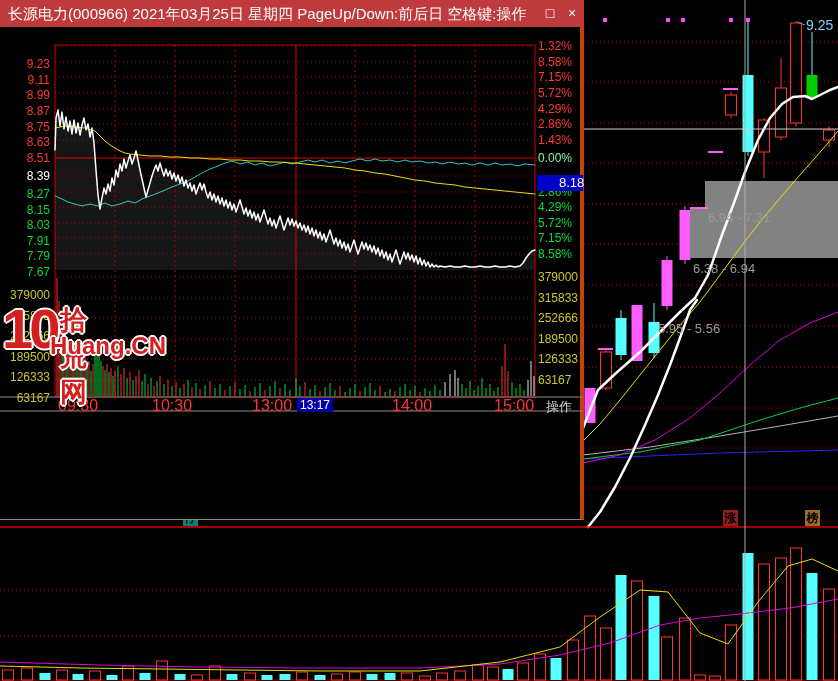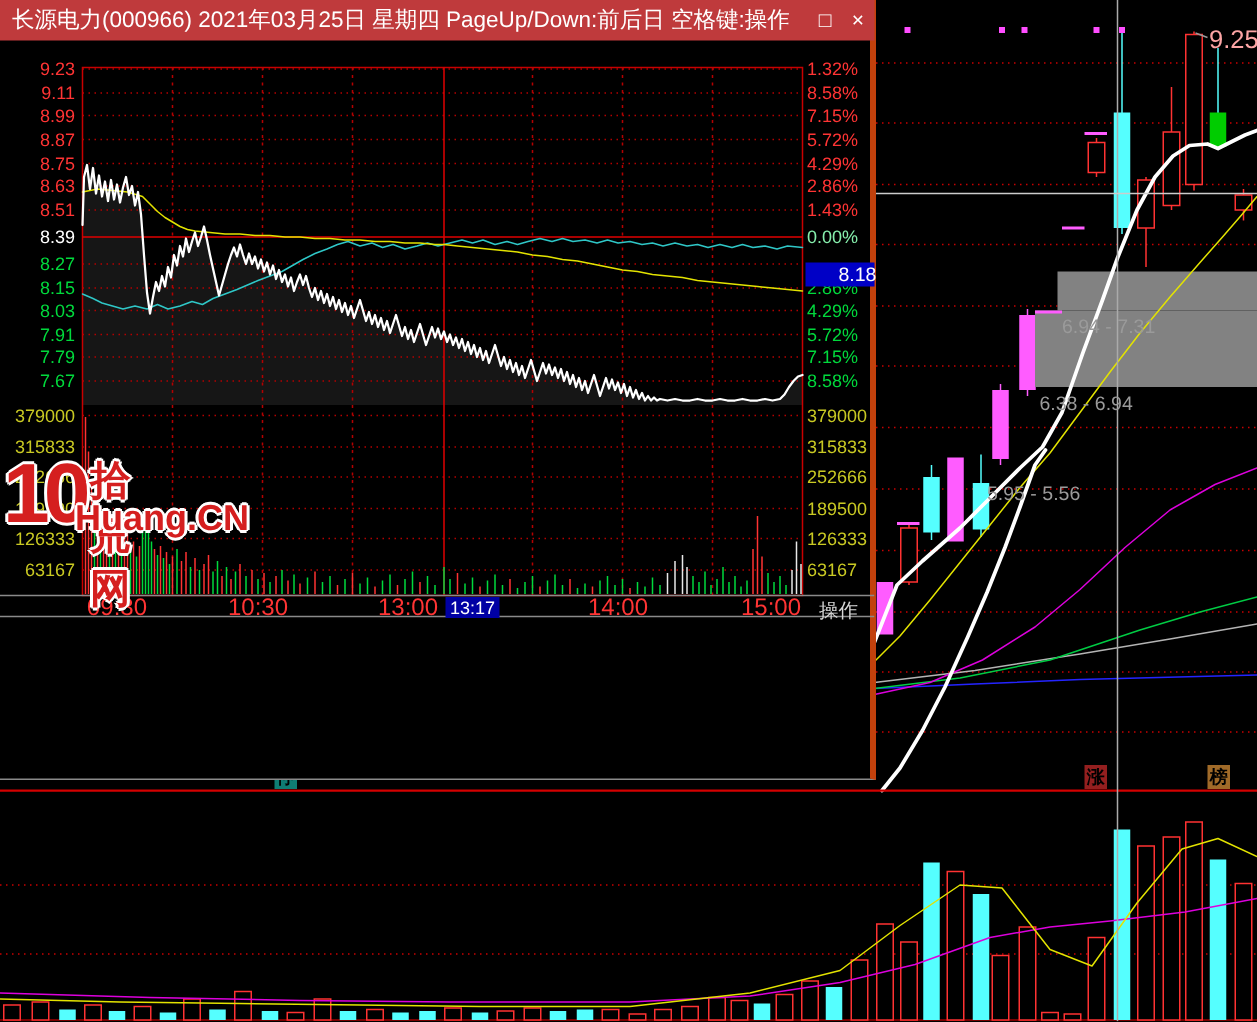--- a/index.html
+++ b/index.html
@@ -32,7 +32,7 @@
   #wm-domain{position:absolute;left:48px;top:36px;font-size:24px;font-weight:bold;}
   
   .zone-label{position:absolute;color:#9a9a9a;font-size:13px;z-index:2;white-space:nowrap;}
-  #high-label{position:absolute;color:#fca5a5;font-size:17px;z-index:2;}
+  #high-label{position:absolute;color:#7dd3fc;font-size:14px;z-index:2;}
   #low-note{position:absolute;color:#b9b9b9;font-size:13px;z-index:2;}
   .badge{position:absolute;width:15px;height:16px;color:#000;font-size:12px;font-weight:bold;
     text-align:center;line-height:16px;z-index:3;}

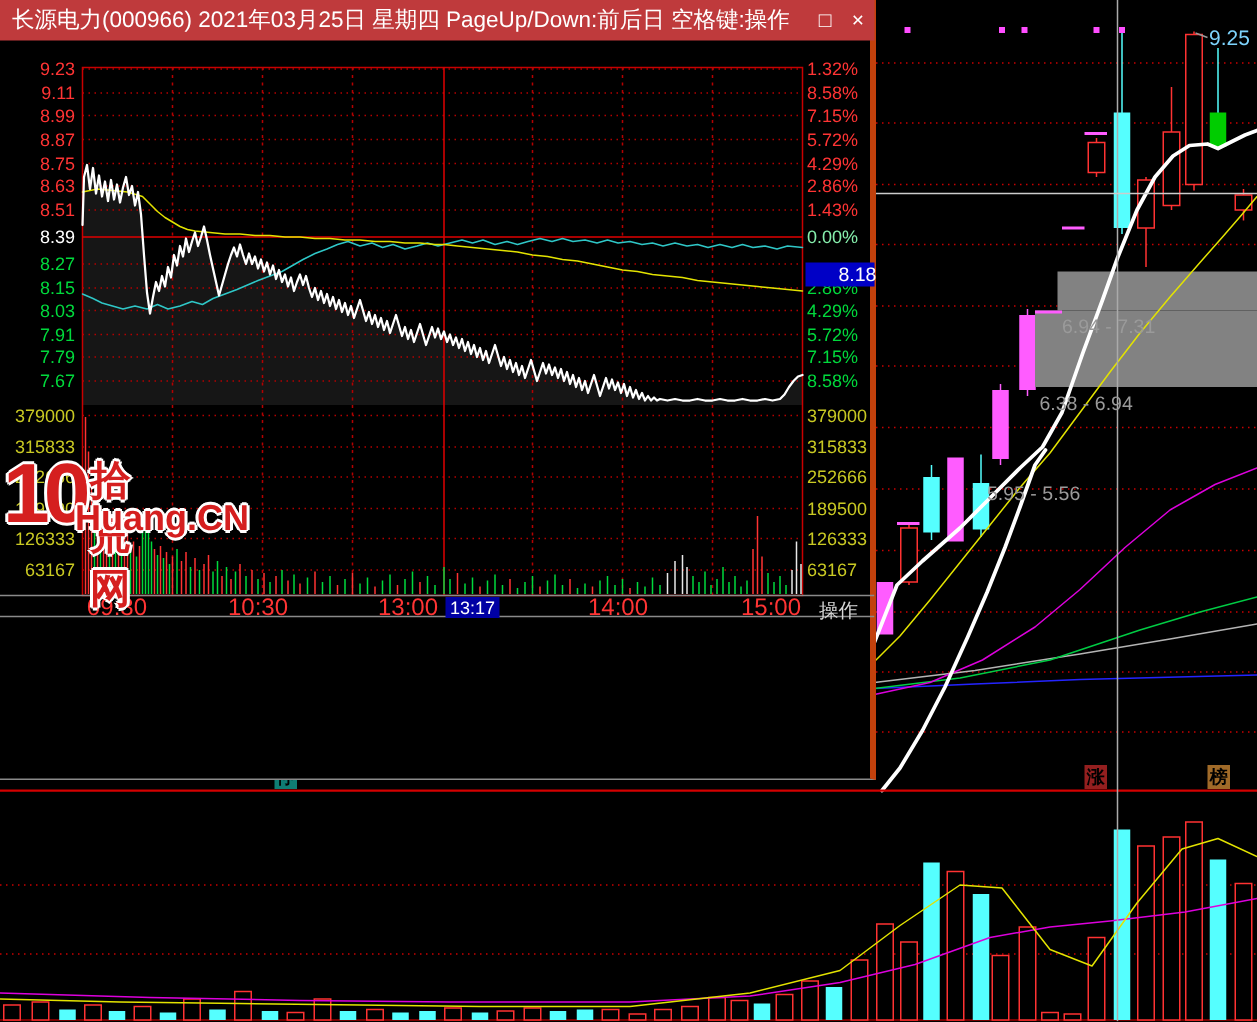--- a/index.html
+++ b/index.html
@@ -17,7 +17,7 @@
   #inset-header{position:absolute;left:0;top:27px;width:583px;height:18px;color:#cfcfcf;font-size:13px;line-height:18px;}
   #inset-header span{position:absolute;white-space:nowrap;}
   .axis-label{position:absolute;font-size:12px;line-height:12px;white-space:nowrap;}
-  .lbl-left{width:50px;text-align:right;}
+  .lbl-left{width:50px;text-align:right;margin-top:18px;}
   .time-label{position:absolute;top:399px;font-size:16px;color:#ff3434;line-height:13px;white-space:nowrap;}
   #cursor-price{position:absolute;left:537px;width:46px;height:16px;background:#0000c6;
     color:#fff;font-size:13px;line-height:16px;padding-left:3px;z-index:6;}

